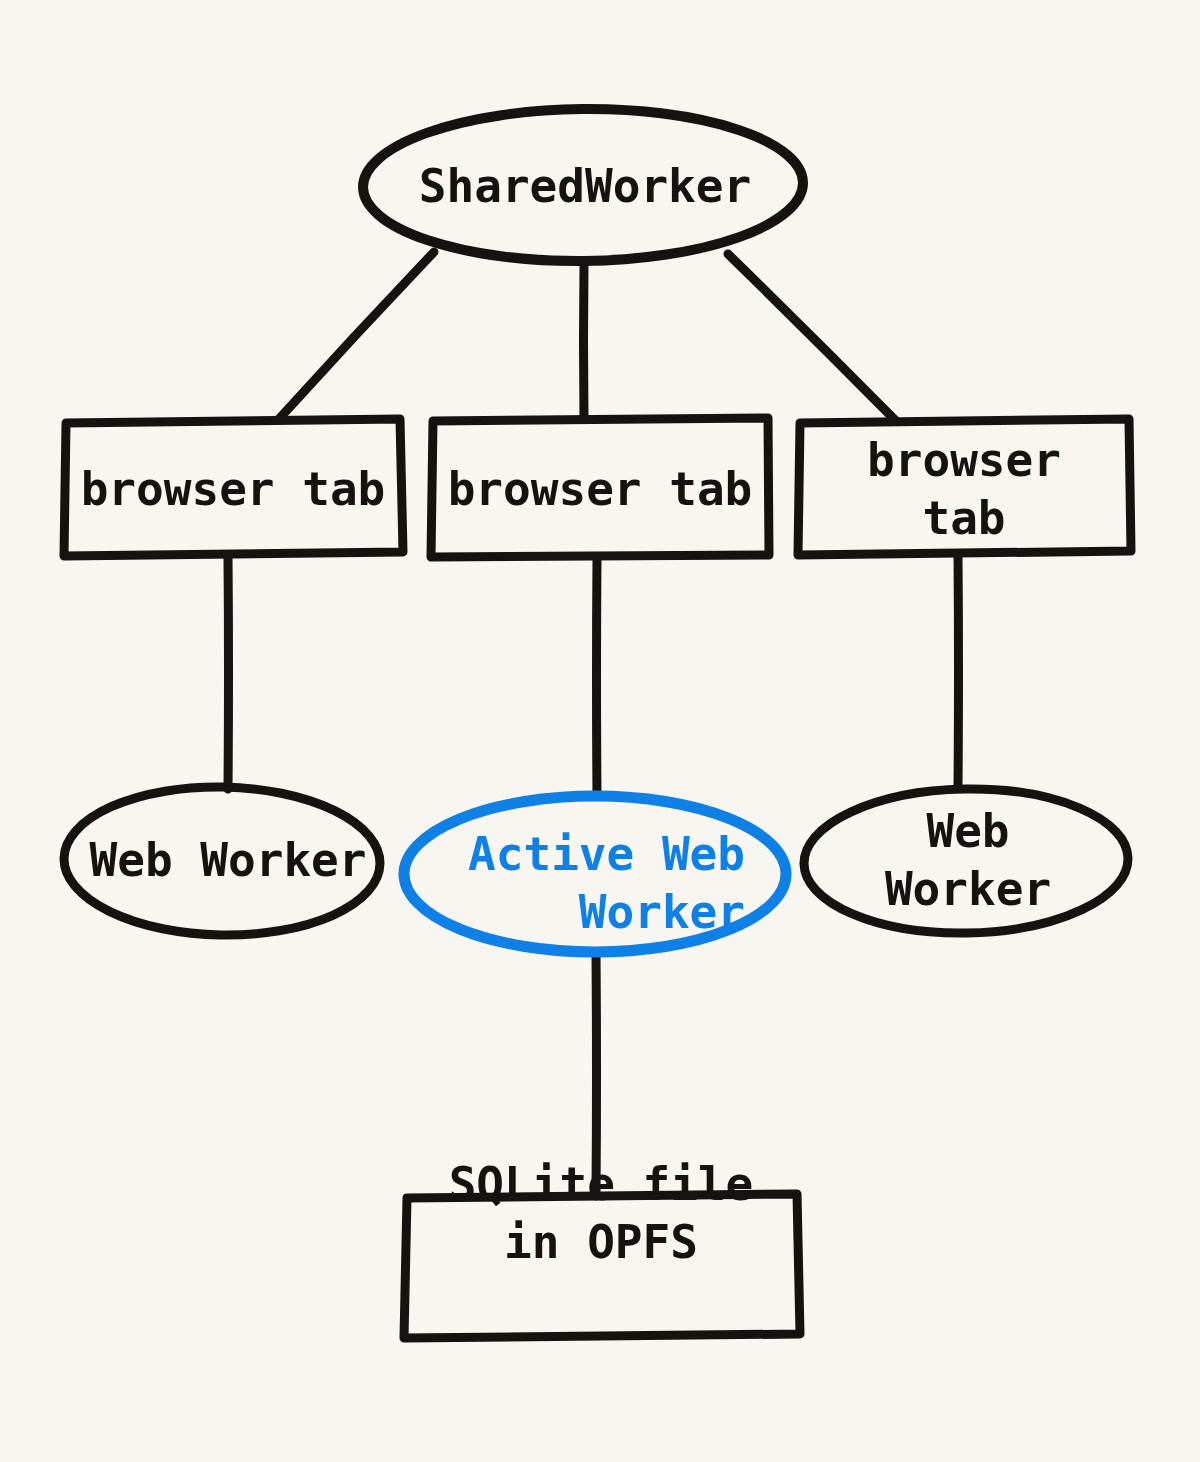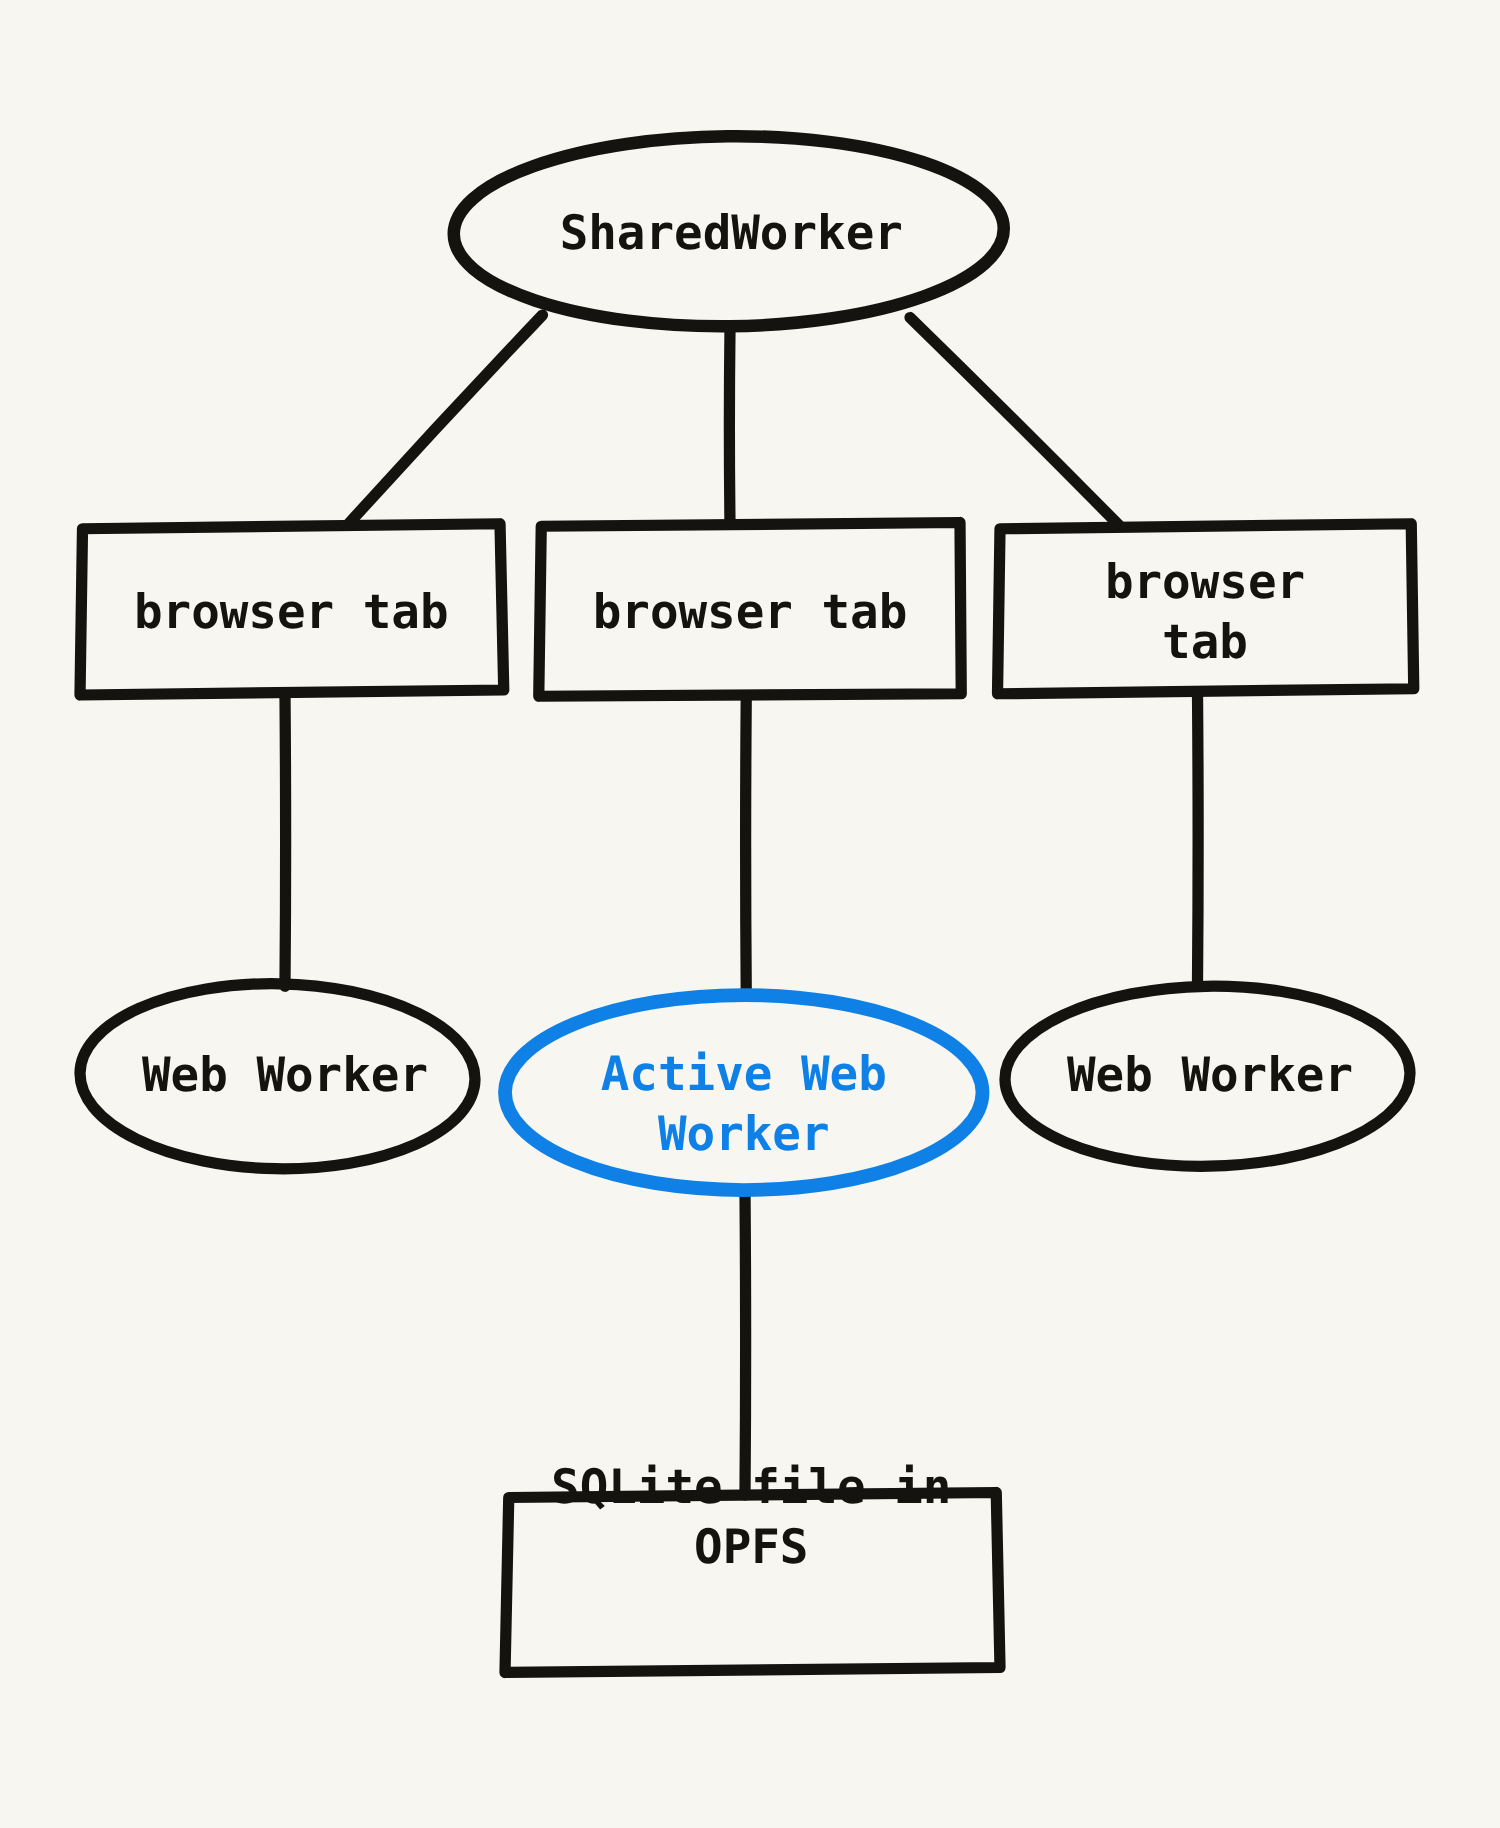--- a/index.html
+++ b/index.html
@@ -26,7 +26,7 @@
     transform:translate(-50%,-50%);
     text-align:center;
     color:var(--ink);
-    font-size:38px;
+    font-size:46px;
     font-weight:600;
     line-height:1.26;
     letter-spacing:0px;

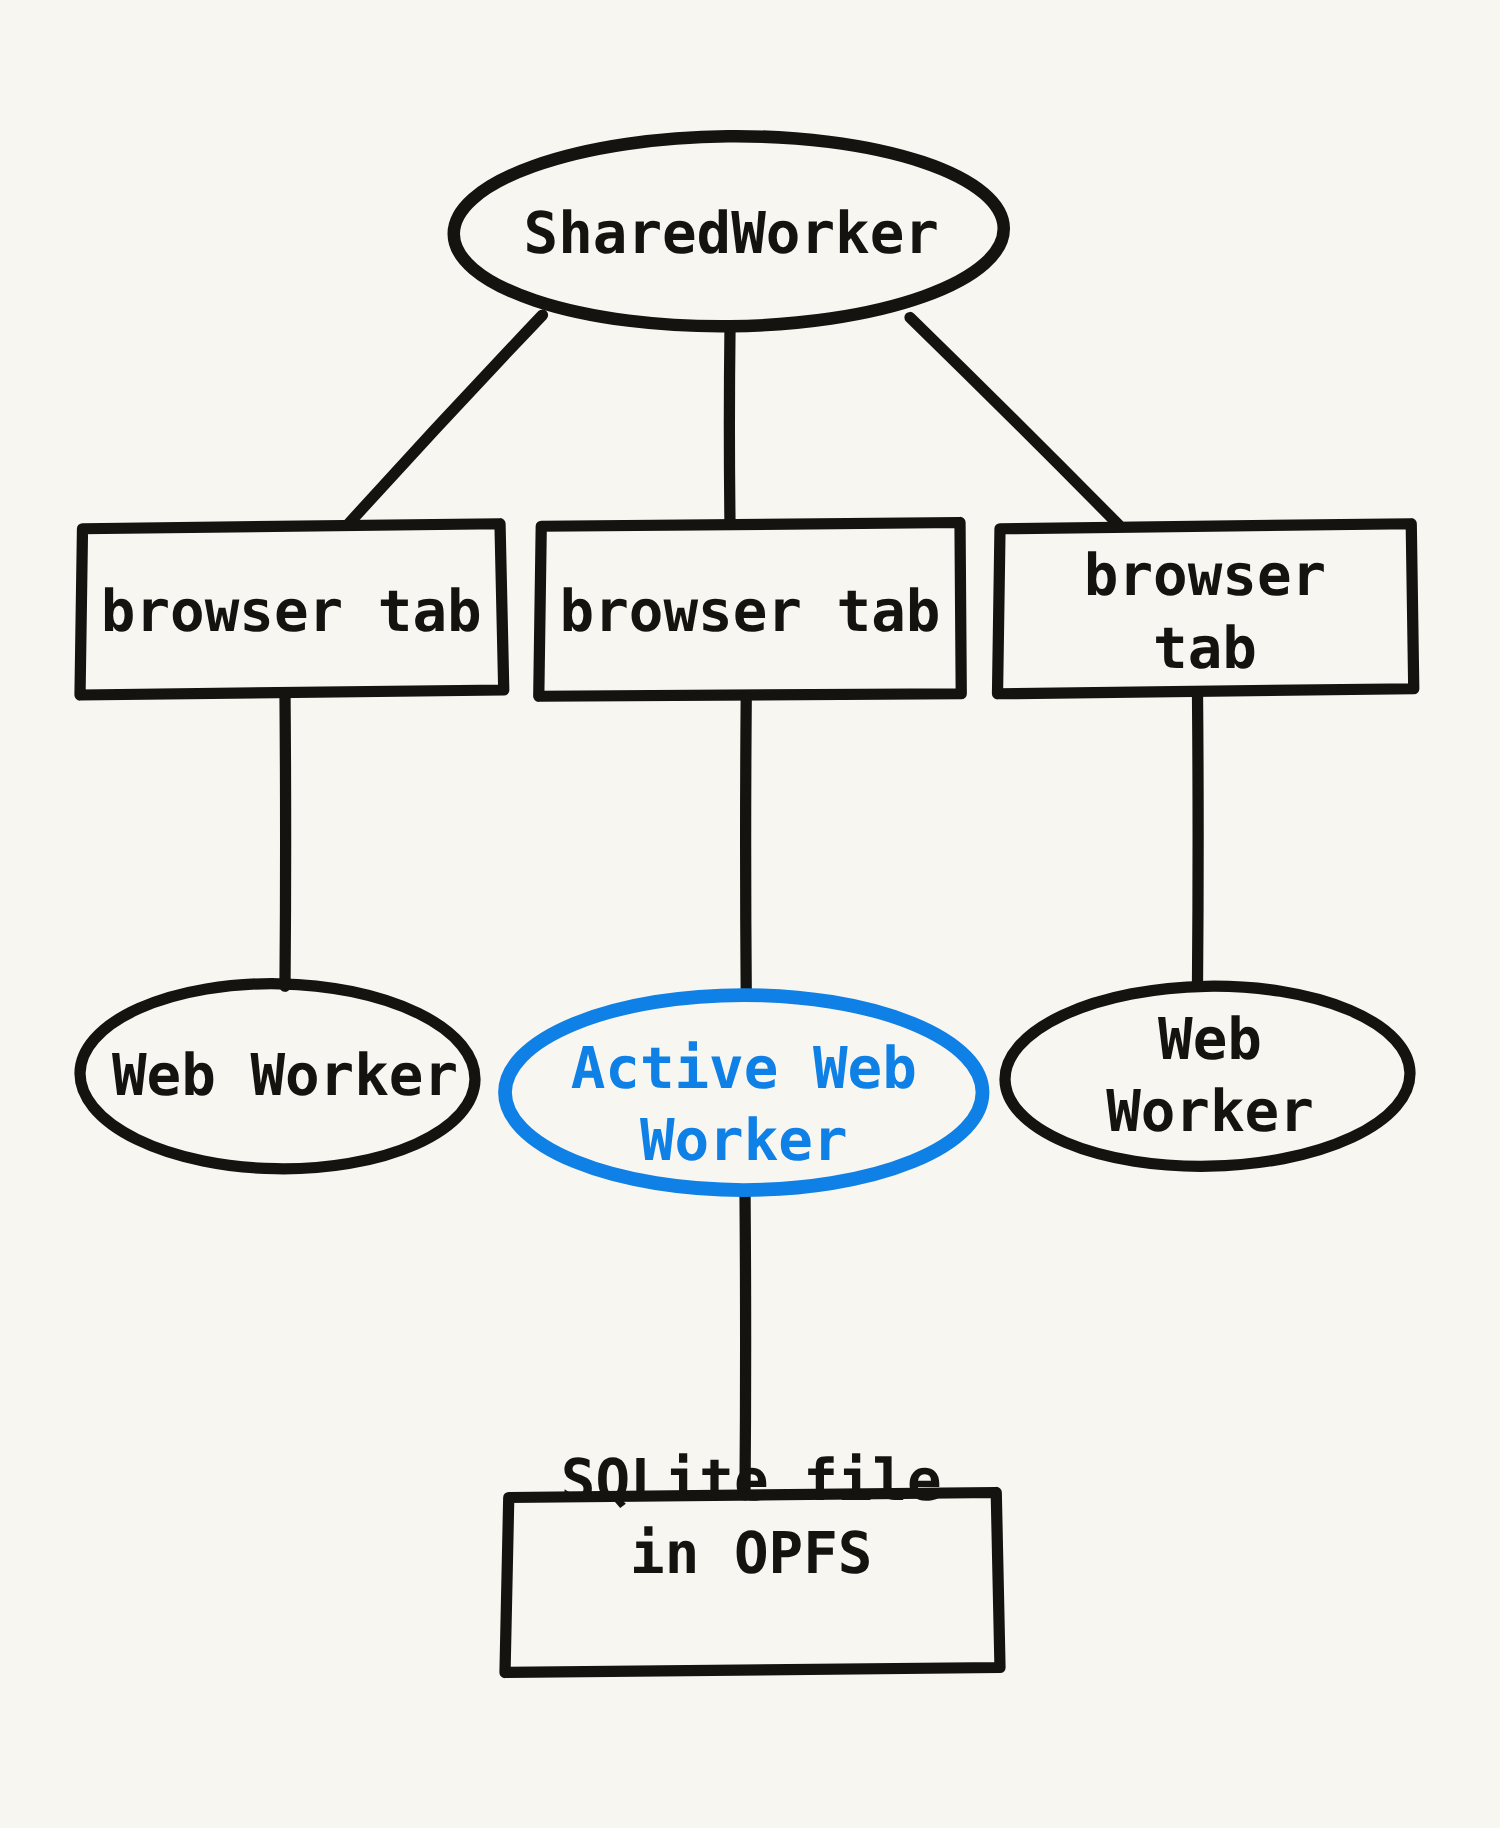--- a/index.html
+++ b/index.html
@@ -35,6 +35,7 @@
   .label.accent{
     color:var(--accent);
     font-weight:700;
+    text-align:right;
   }
 </style>
 </head>

